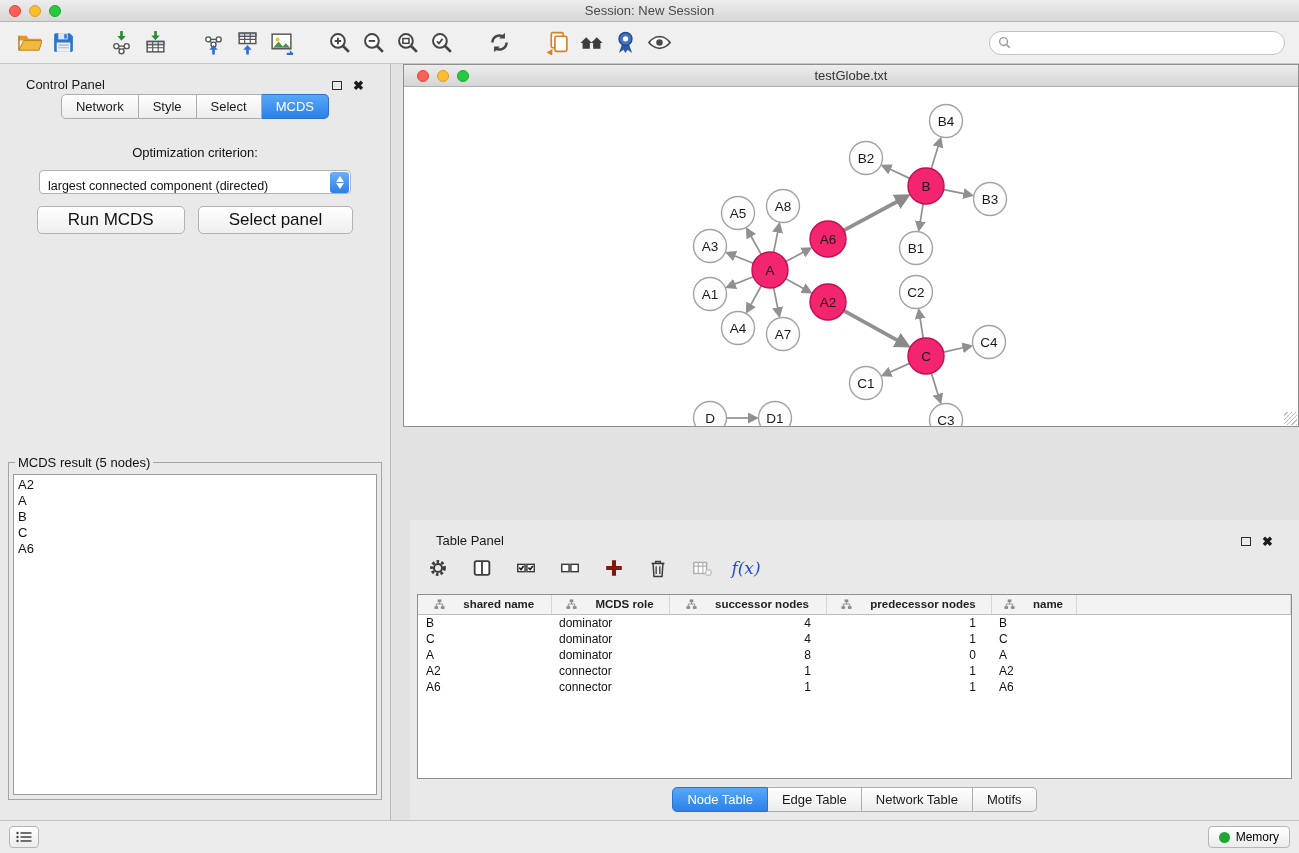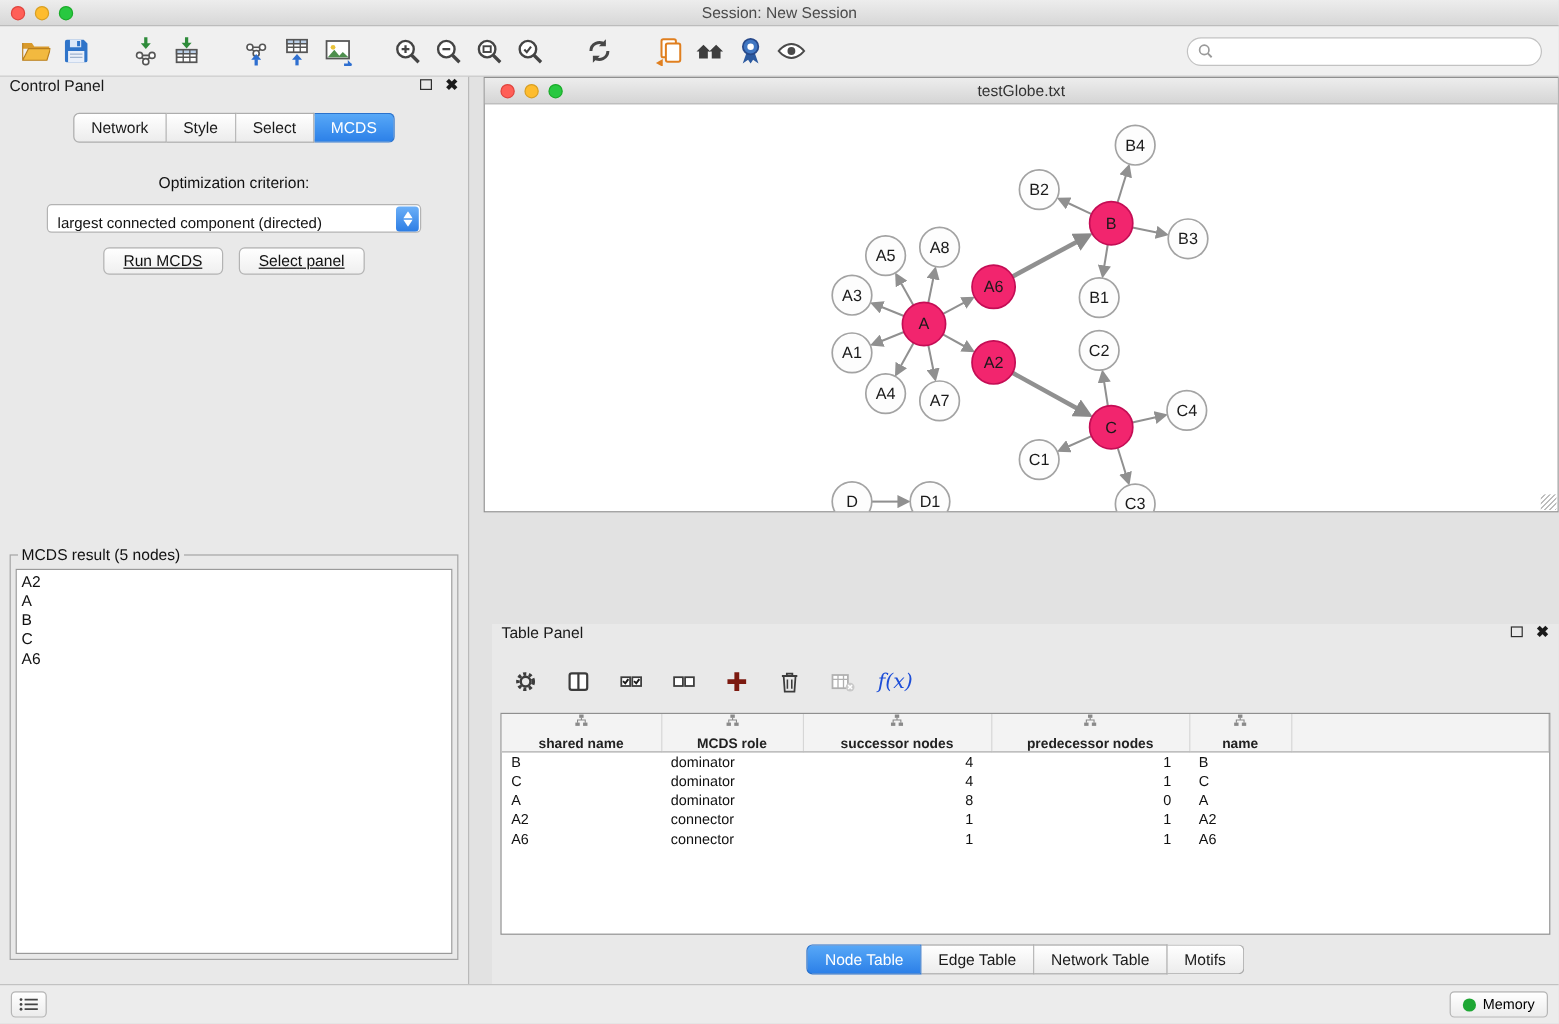--- a/index.html
+++ b/index.html
@@ -32,7 +32,7 @@
   
   .control-panel { position:absolute; top:64px; left:0; width:391px; bottom:33px;
     background:#e9e9e9; border-right:1px solid #b9b9b9; }
-  .panel-header { height:28px; display:flex; align-items:flex-start; padding:0 8px; font-size:13px; color:#1a1a1a;gap:19px; }
+  .panel-header { height:28px; display:flex; align-items:flex-end; padding:0 26px; font-size:13px; color:#1a1a1a;gap:19px; }
   .win-btns { margin-left:auto; display:flex; gap:11px; align-items:center; }
   .float-btn { width:10px; height:9px; border:1.6px solid #2e2e2e; background:transparent; display:inline-block; cursor:pointer;}
   .close-x { font-size:13px; font-weight:bold; color:#1a1a1a; cursor:pointer; line-height:1;}

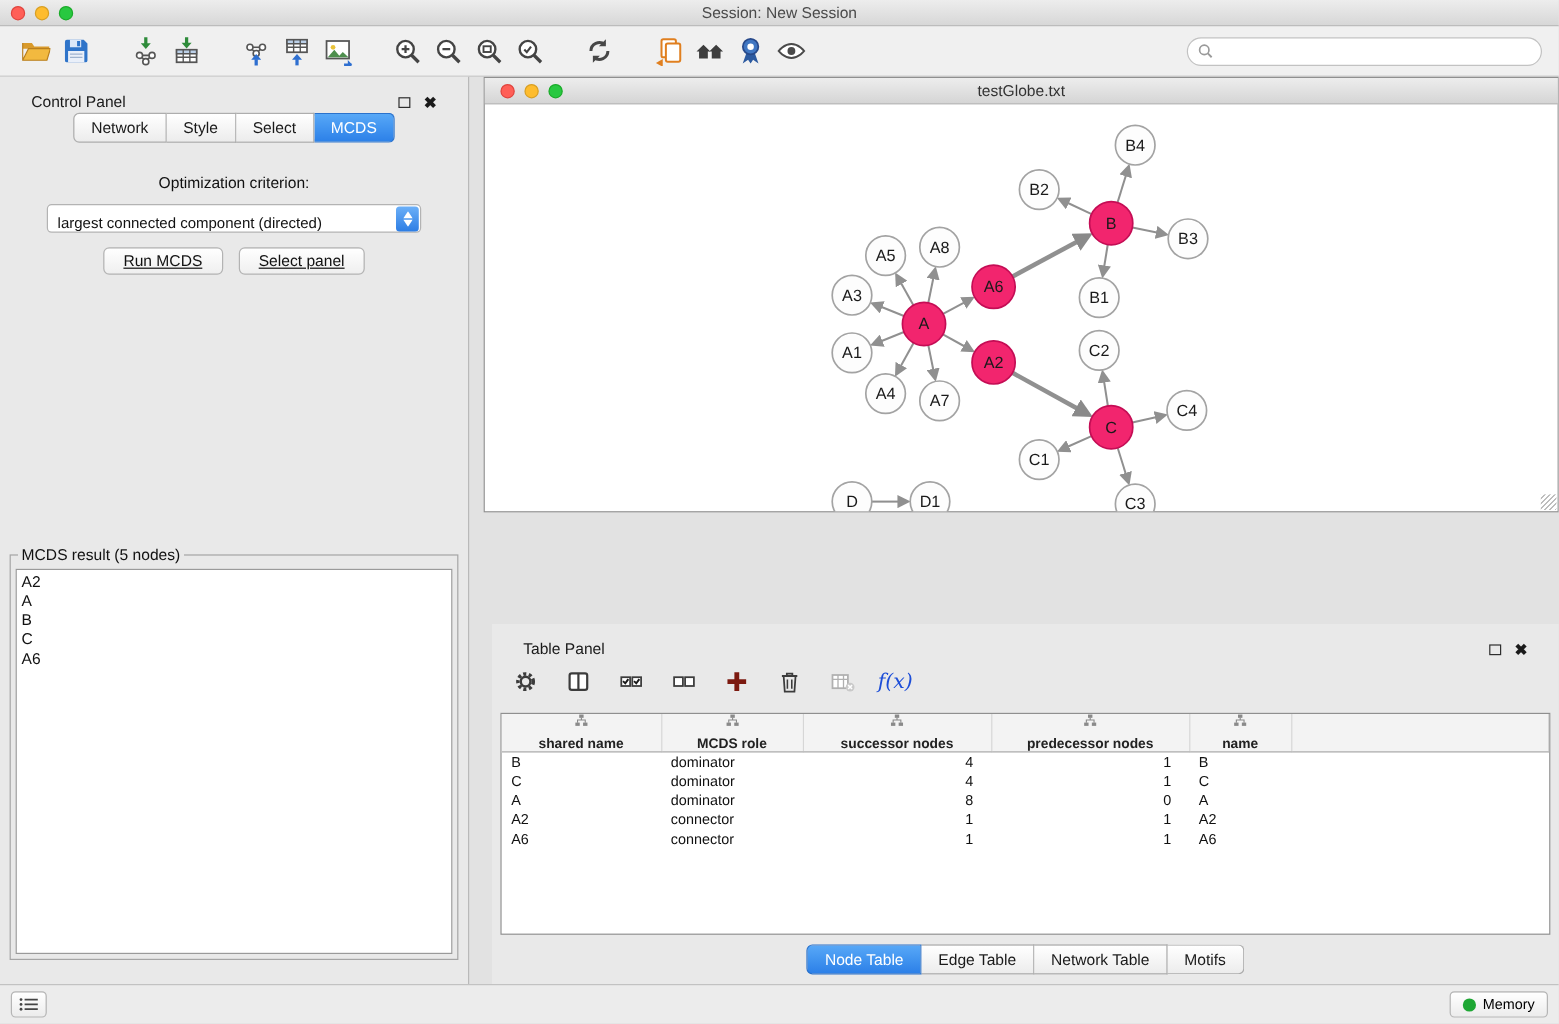--- a/index.html
+++ b/index.html
@@ -55,7 +55,7 @@
 
   .cp-buttons { display:flex; justify-content:center; gap:13px; margin-top:12px; }
   .mac-btn { background:linear-gradient(#ffffff,#efefef); border:1px solid #b3b3b3; border-radius:5px;
-    padding:3px 16px; font-size:13px; color:#111; cursor:pointer;text-decoration:underline; }
+    padding:3px 30px; font-size:17px; color:#111; cursor:pointer; }
 
   .result-fieldset { position:absolute; left:8px; right:8px; top:391px; bottom:20px;
     border:1px solid #a5a5a5; padding:4px; }

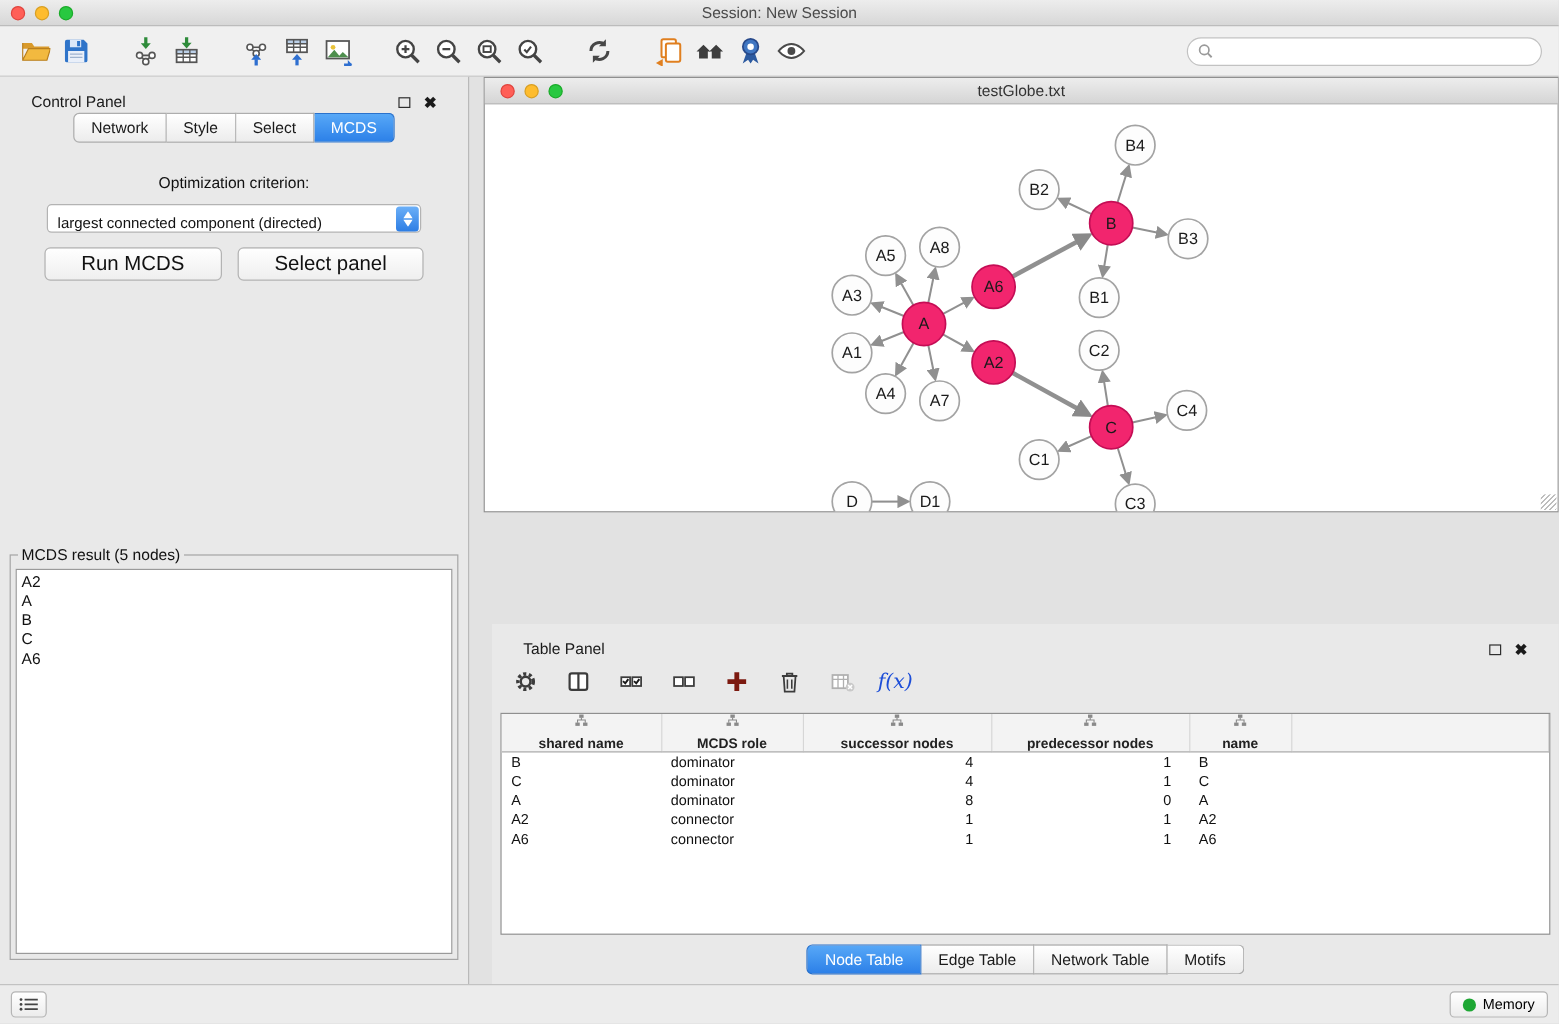--- a/index.html
+++ b/index.html
@@ -88,7 +88,7 @@
   table { border-collapse:collapse; width:100%; table-layout:fixed; font-size:12px; }
   thead th { background:#f3f3f3; border-bottom:1px solid #bdbdbd; border-right:1px solid #d6d6d6;
     font-weight:bold; font-size:11.5px; height:19px; padding:0 4px; color:#222; cursor:pointer; }
-  thead th .th-inner { display:flex; align-items:center; justify-content:center; gap:8px;flex-direction:column; }
+  thead th .th-inner { display:flex; align-items:center; justify-content:center; gap:18px; }
   tbody td { padding:1px 8px; height:16px; white-space:nowrap; overflow:hidden; }
   td.num { text-align:right; padding-right:15px; }
 

